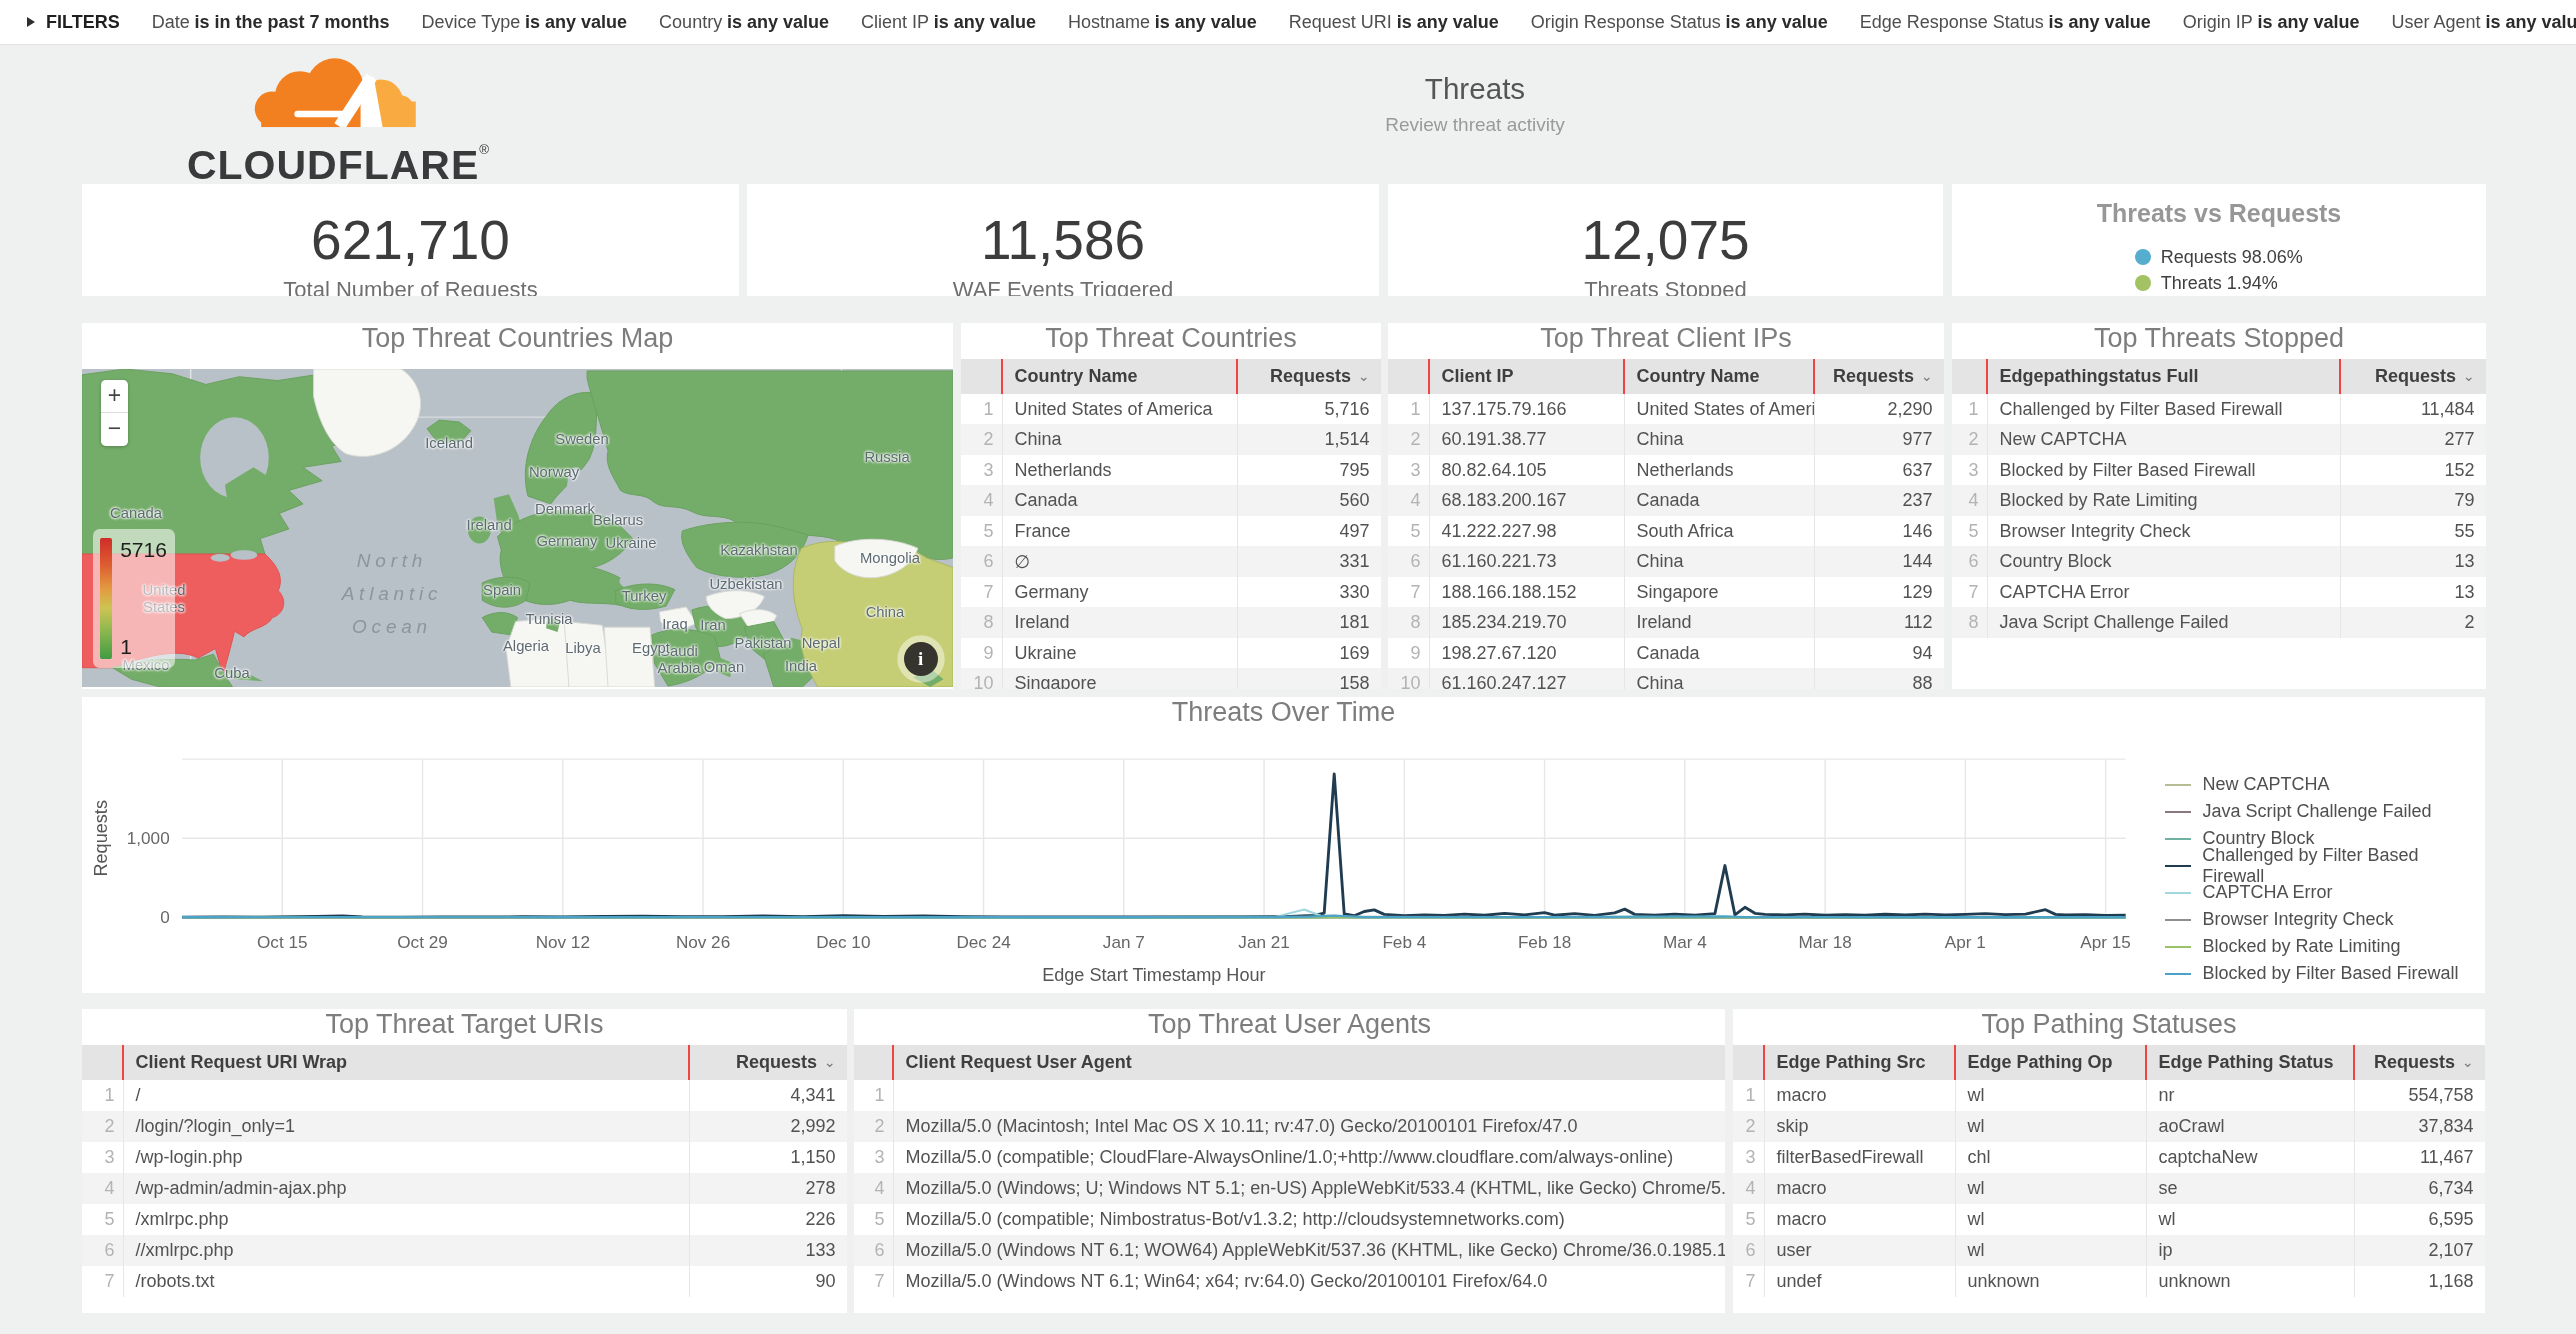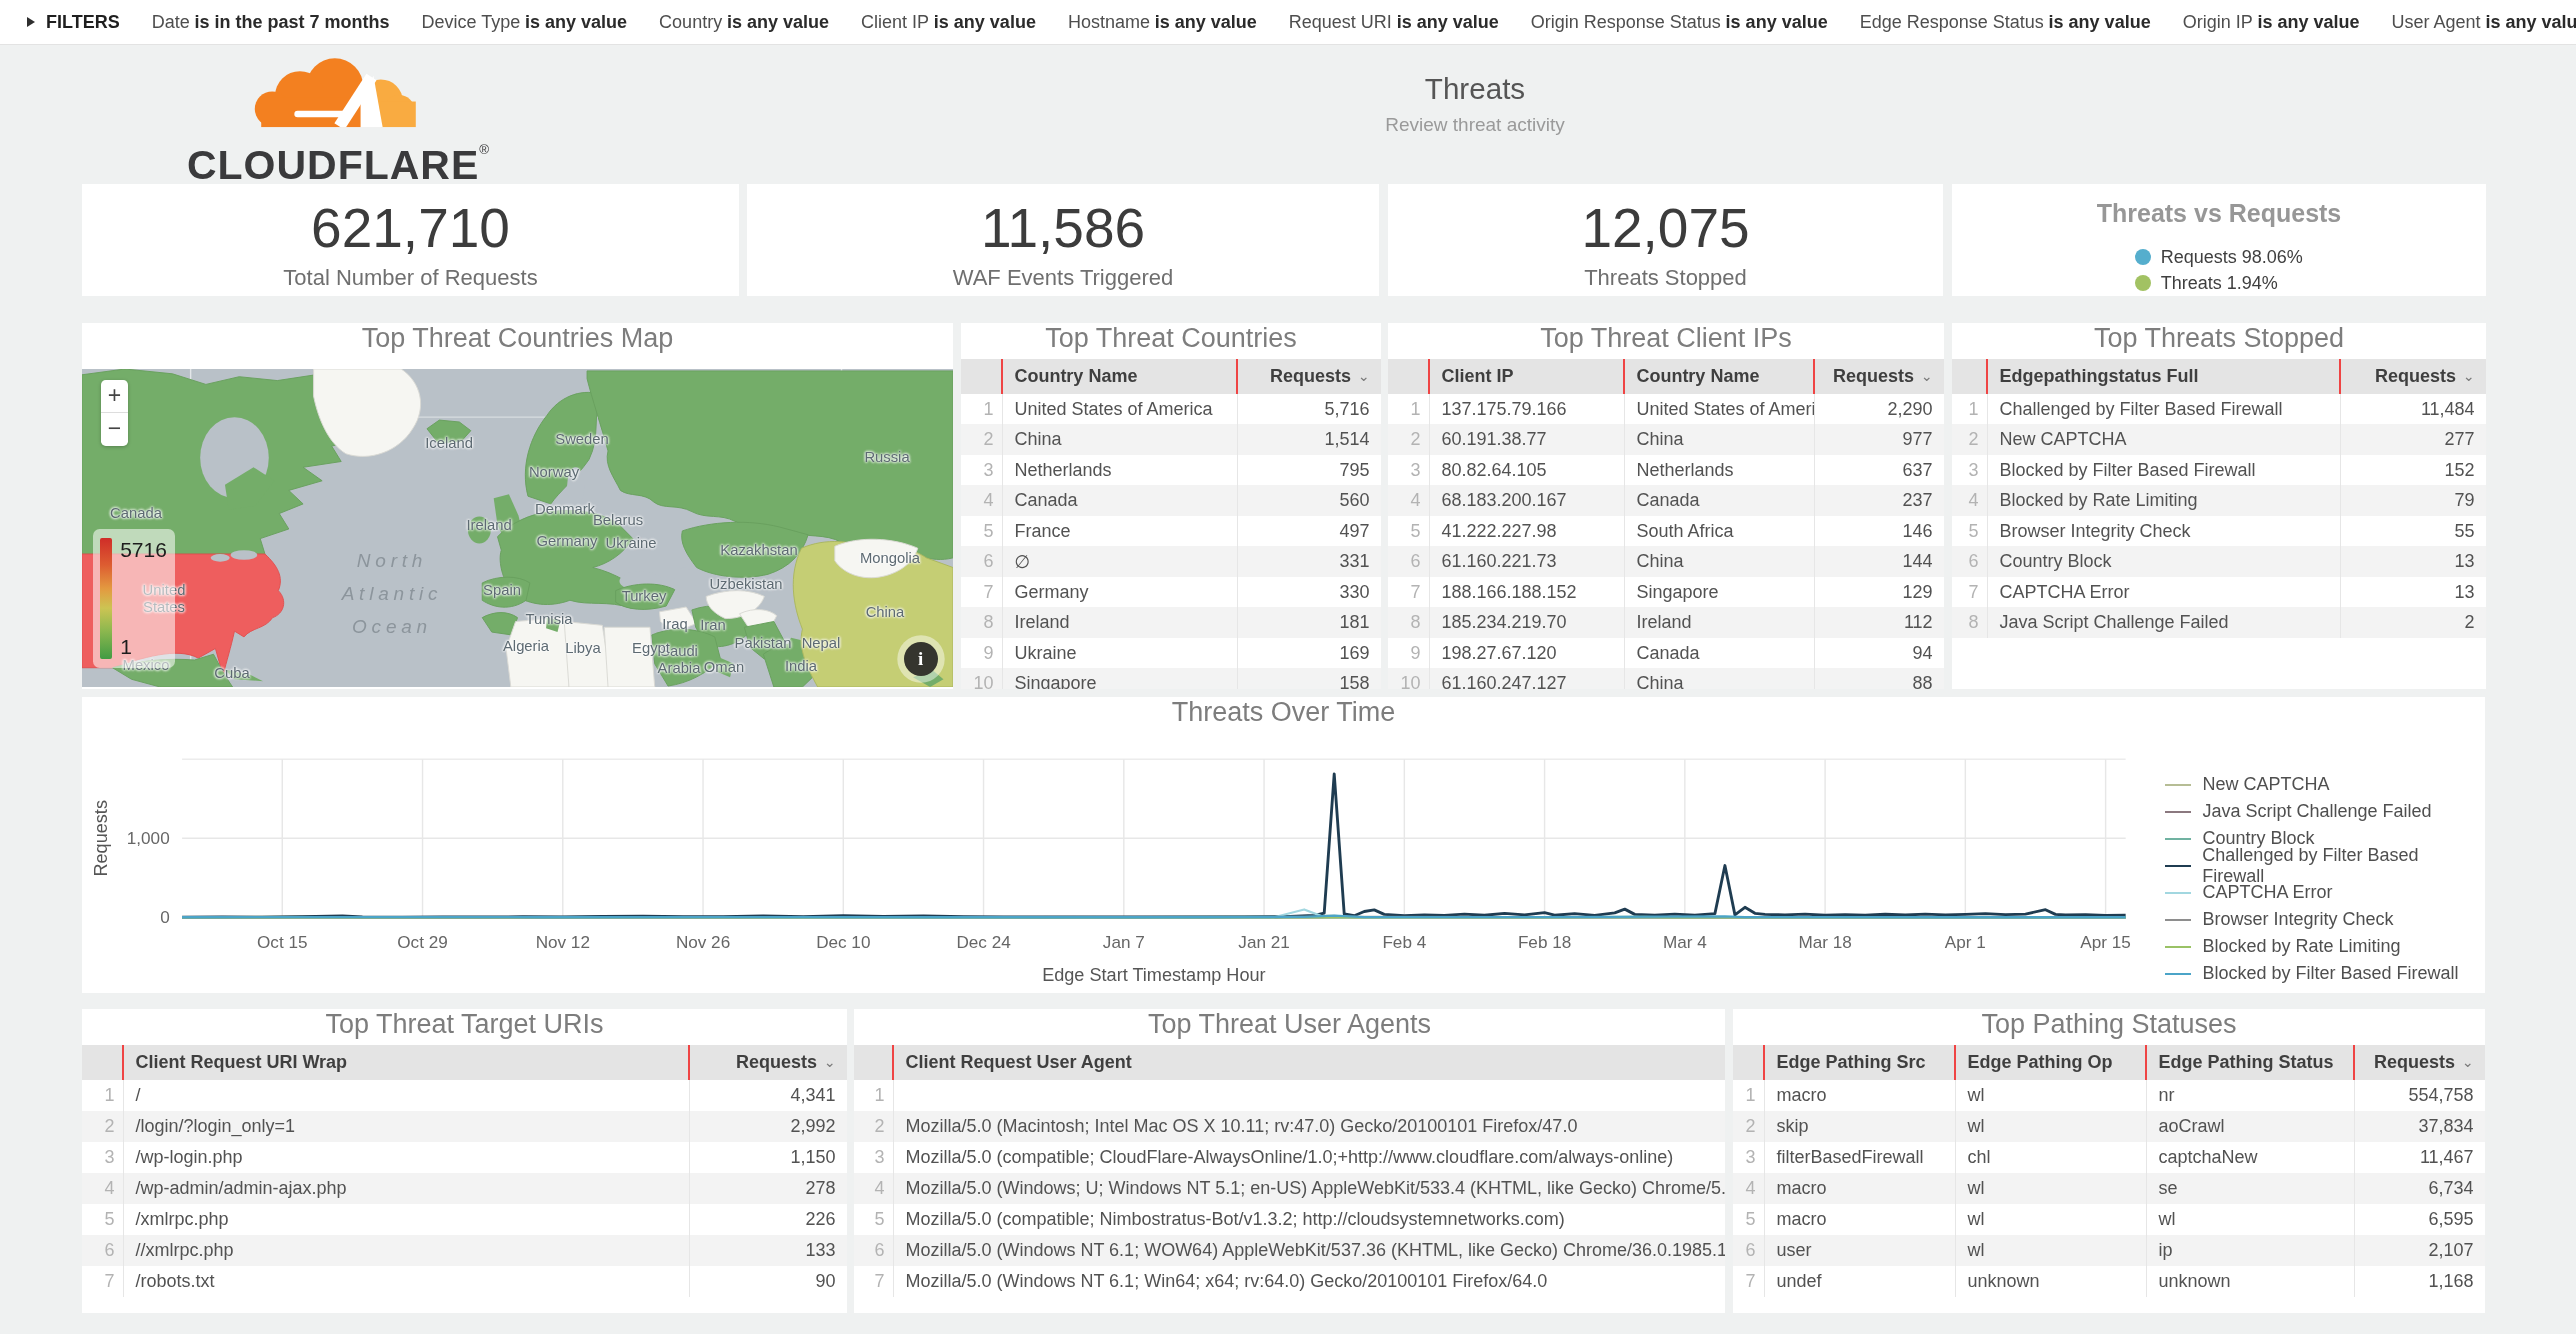--- a/index.html
+++ b/index.html
@@ -24,7 +24,7 @@
   .panel{position:absolute;background:#fff;box-sizing:border-box;overflow:hidden}
   .ptitle{text-align:center;font-size:27px;font-weight:400;color:#7d7d7d;padding-top:0;margin:0;height:31px}
   
-  .stat{ text-align:center;padding-top:14px}
+  .stat{ text-align:center;padding-top:26px}
   .stat .val{font-size:55px;color:#3c3c3c;line-height:61px}
   .stat .lbl{font-size:22px;color:#6f6f6f;margin-top:5.7px}
   .tvr-title{text-align:center;font-size:25px;color:#979797;padding-top:15.3px;margin:0}

